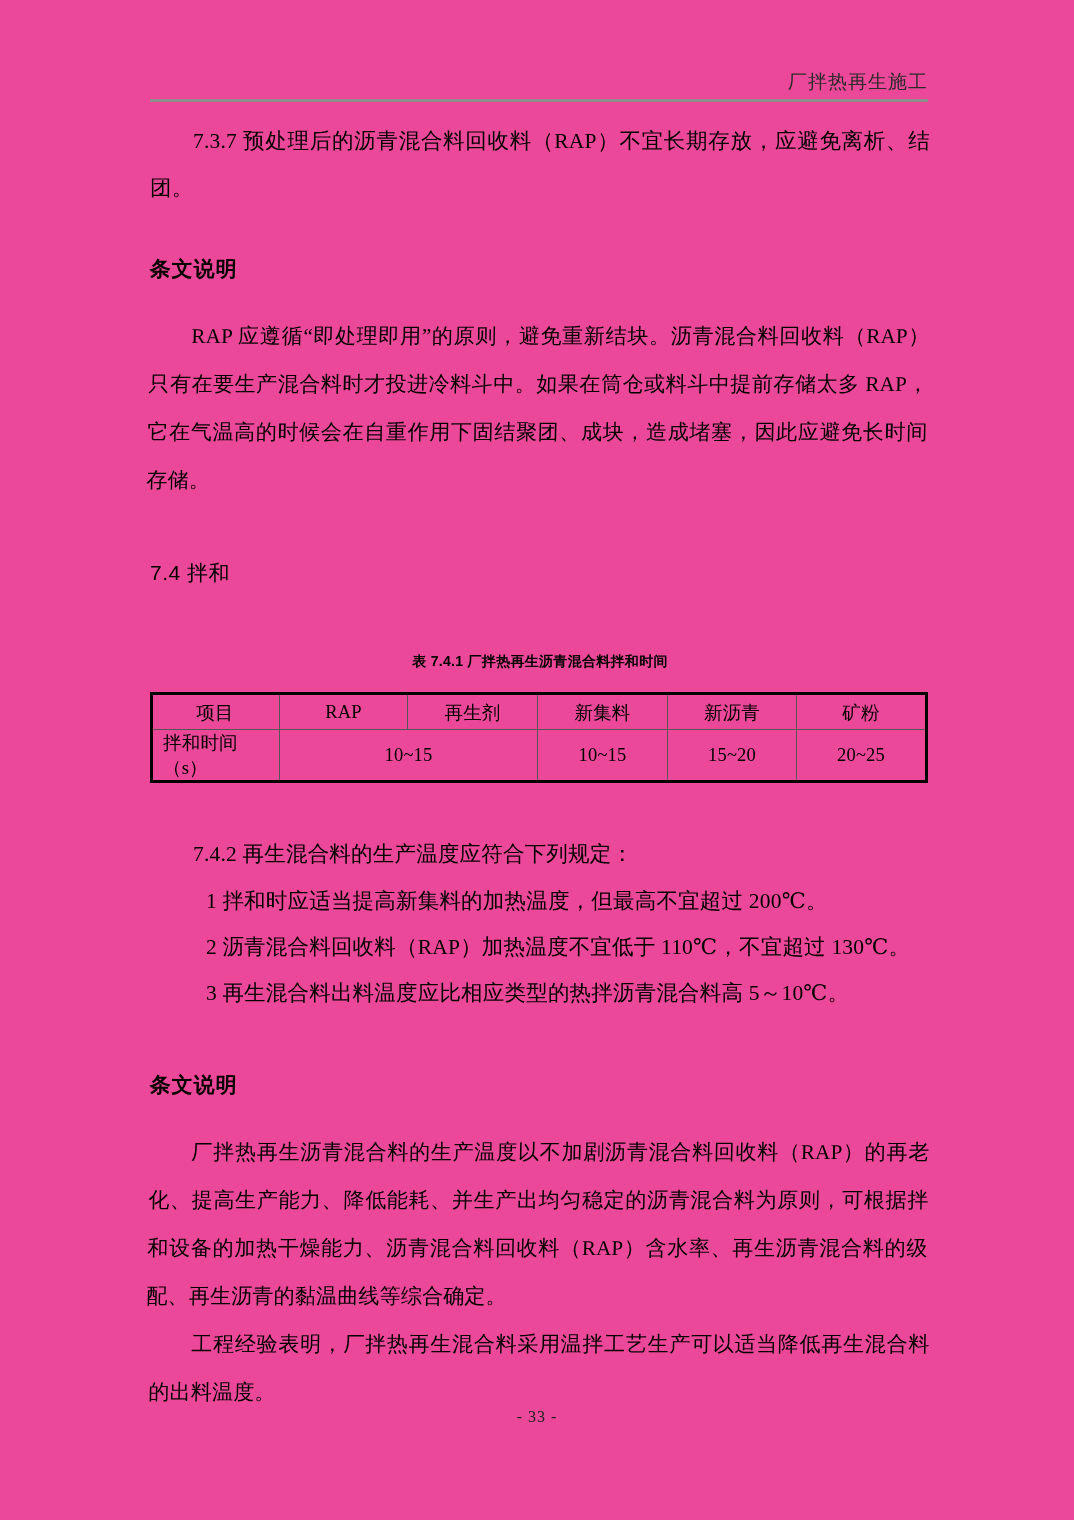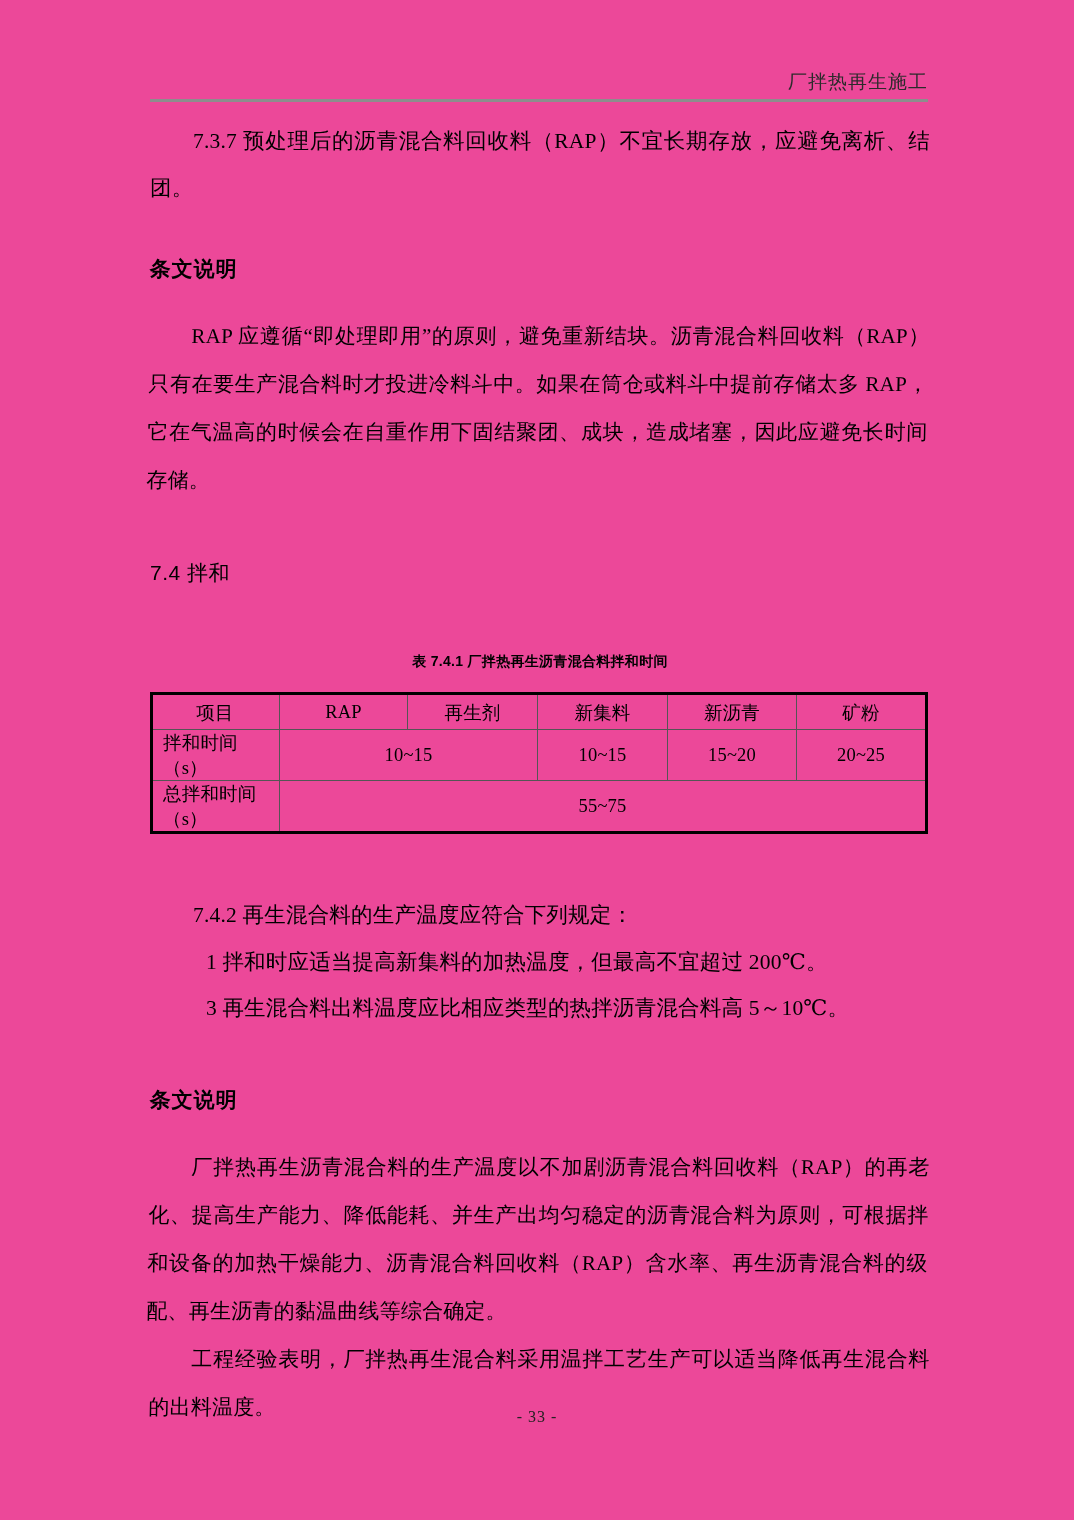--- a/index.html
+++ b/index.html
@@ -124,7 +124,7 @@
   table.mix-table {
     border-collapse: collapse;
     width: 775px;
-    margin: 6px 0 18px 0;
+    margin: 6px 0 8px 0;
     table-layout: fixed;
     border: 3px solid #000;
   }

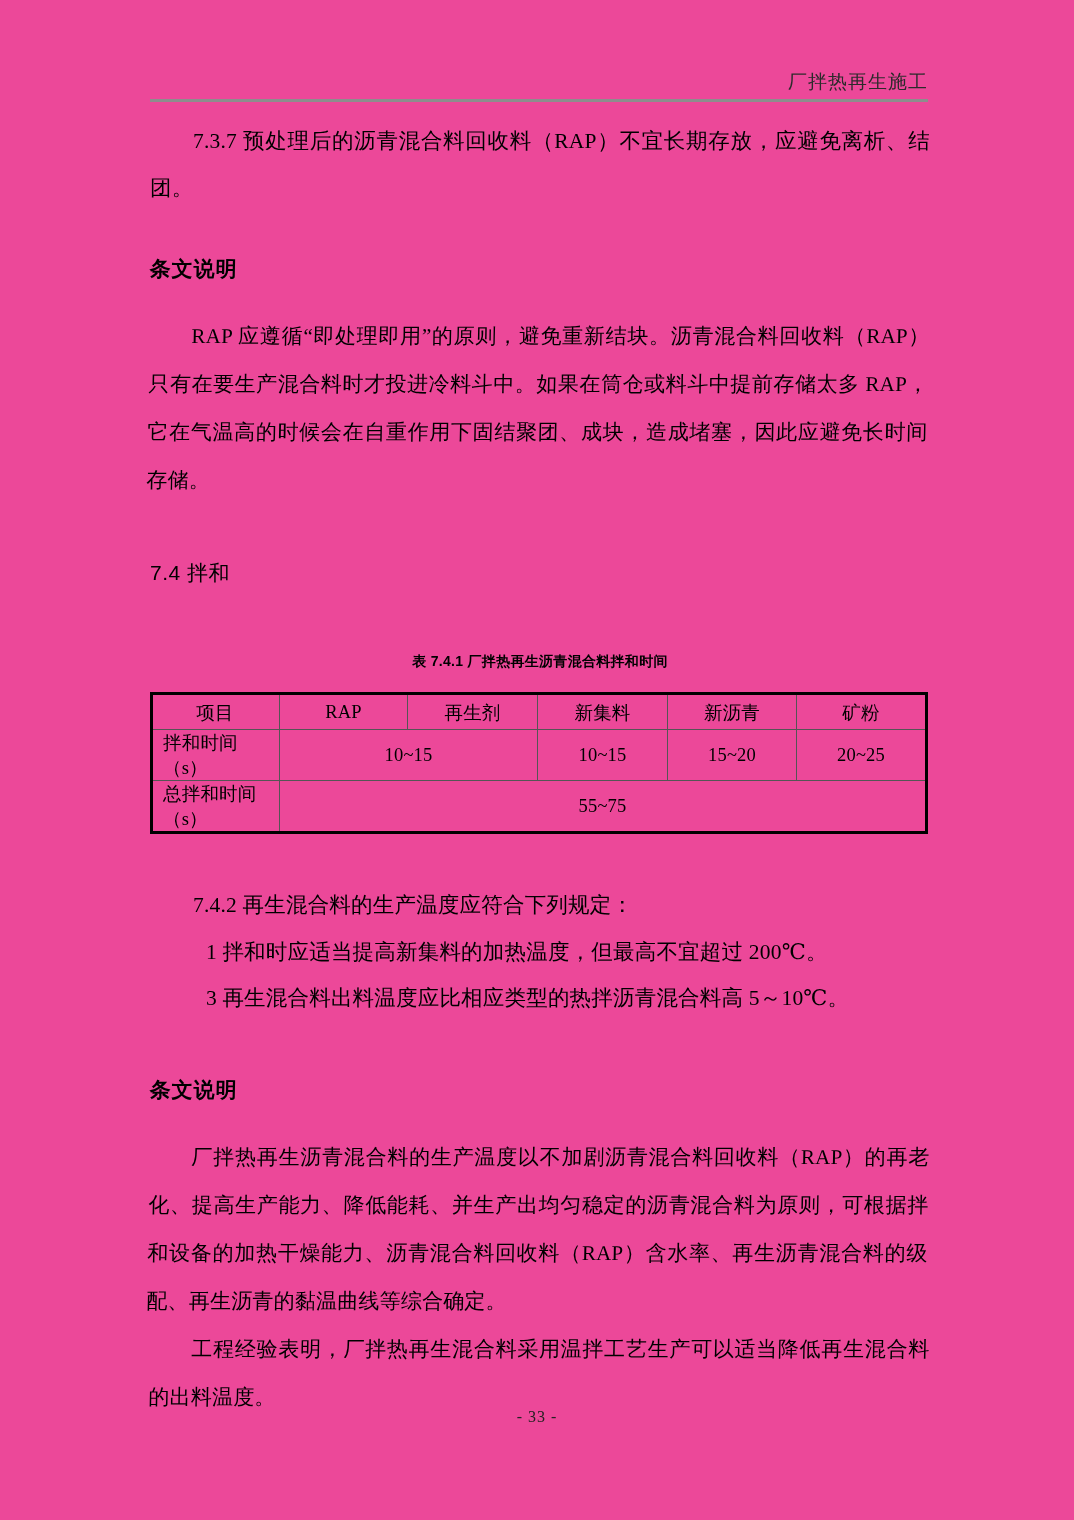--- a/index.html
+++ b/index.html
@@ -223,10 +223,6 @@
           <td>15~20</td>
           <td>20~25</td>
         </tr>
-        <tr>
-          <td class="rowlabel">总拌和时间（s）</td>
-          <td colspan="5">55~75</td>
-        </tr>
       </tbody>
     </table>
 

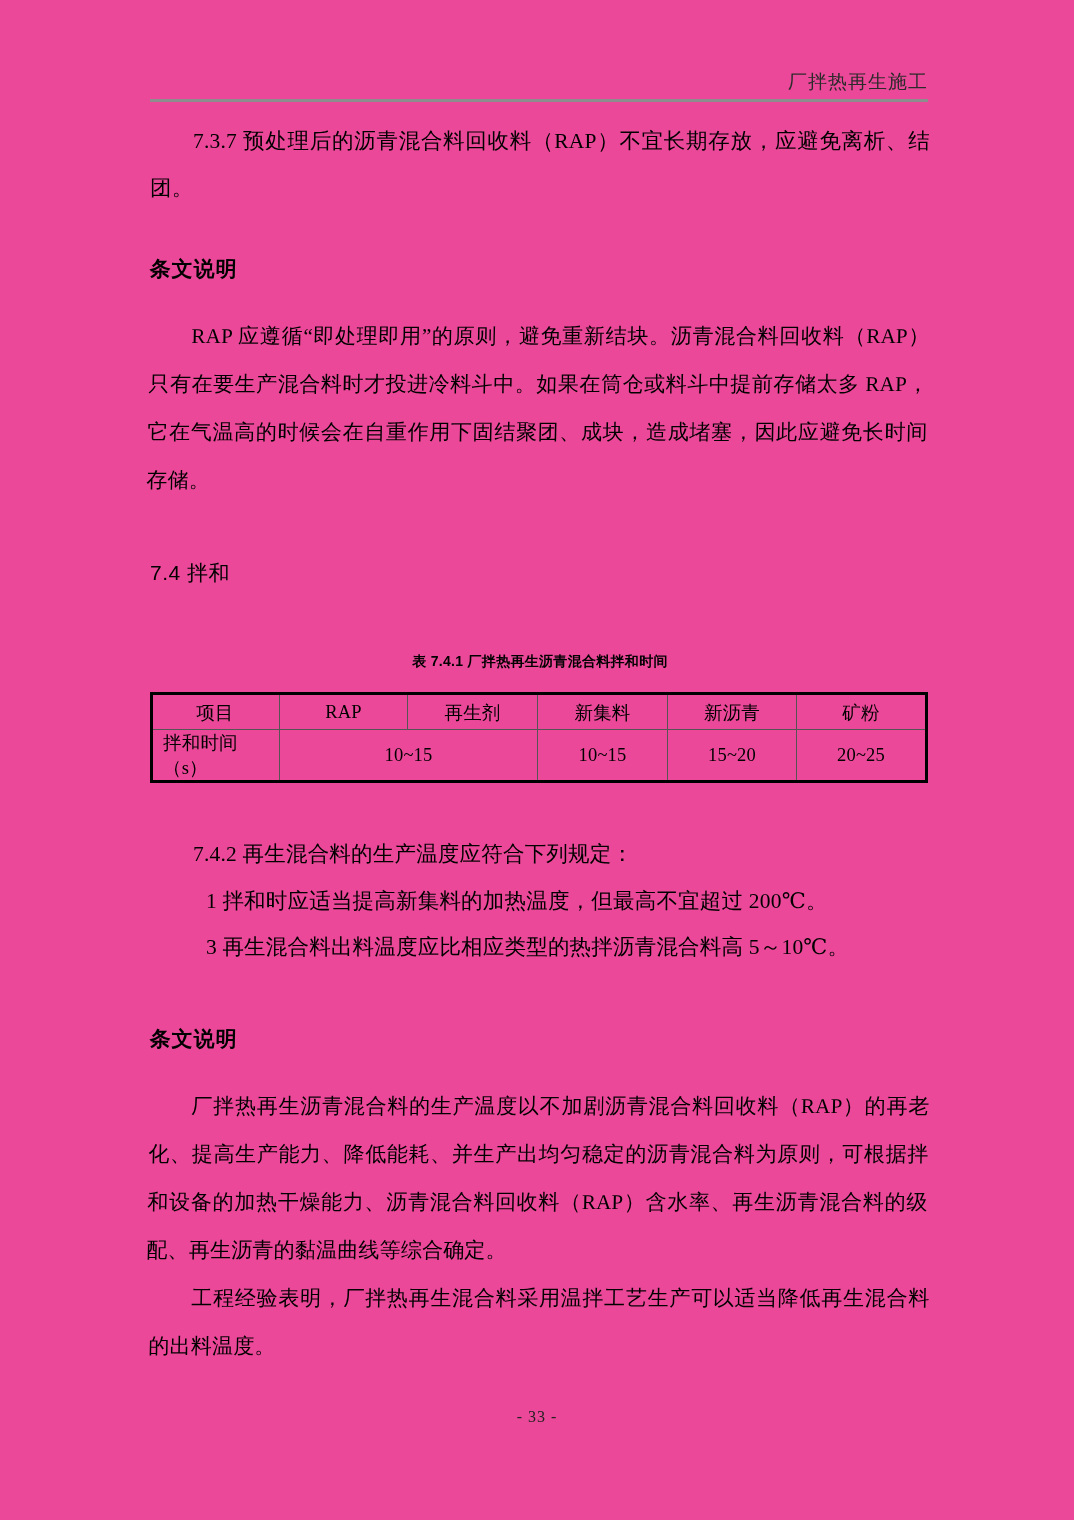--- a/index.html
+++ b/index.html
@@ -231,6 +231,7 @@
     <p class="clause">7.4.2 再生混合料的生产温度应符合下列规定：</p>
 
     <p class="subitem">1 拌和时应适当提高新集料的加热温度，但最高不宜超过 200℃。</p>
+    <p class="subitem">2 沥青混合料回收料（RAP）加热温度不宜低于 110℃，不宜超过 130℃。</p>
     <p class="subitem">3 再生混合料出料温度应比相应类型的热拌沥青混合料高 5～10℃。</p>
 
     <div class="spacer-lg"></div>

